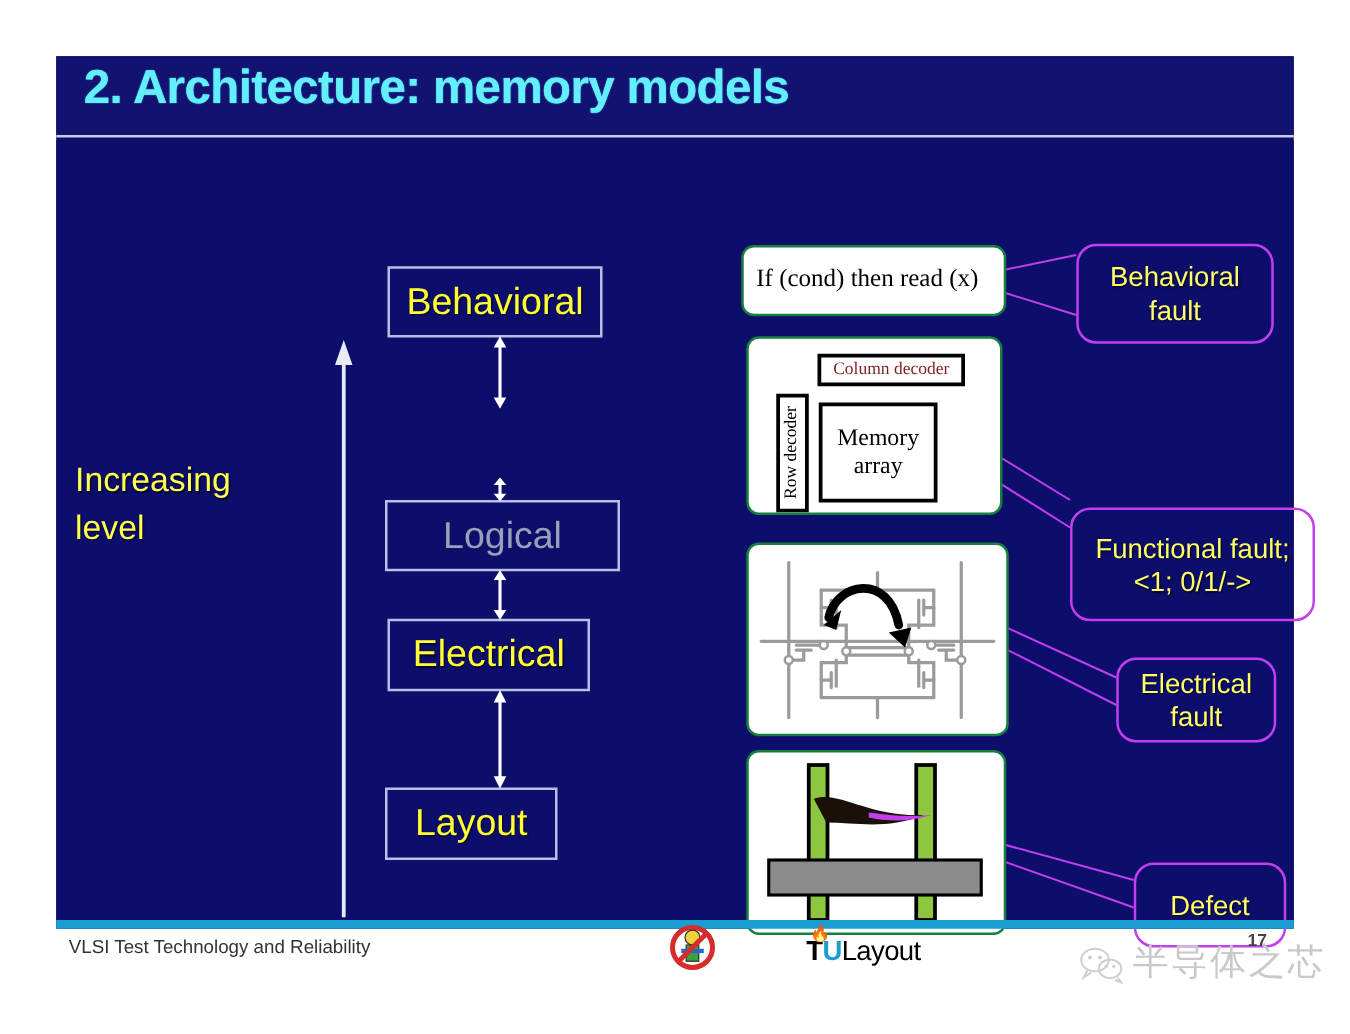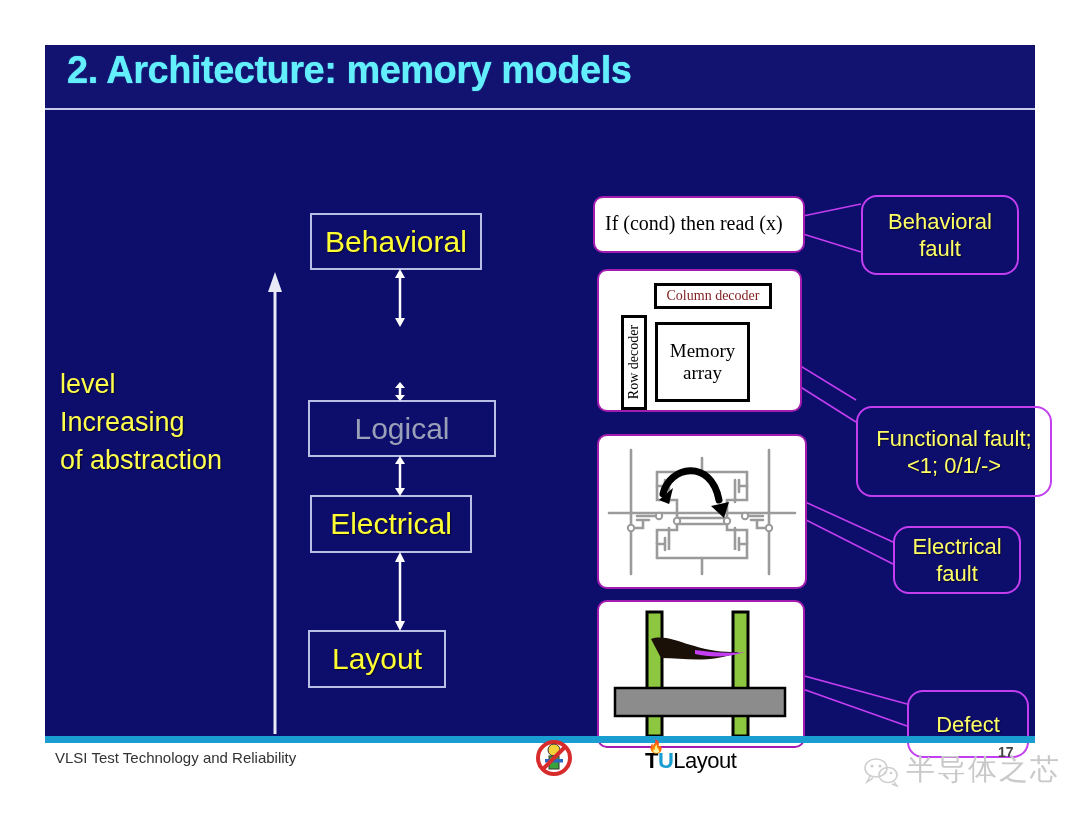--- a/index.html
+++ b/index.html
@@ -123,7 +123,7 @@
   .panel {
     position: absolute;
     background: #ffffff;
-    border: 2px solid #a21caf;
+    border: 2px solid #15803d;
     border-radius: 10px;
     box-sizing: border-box;
     overflow: hidden;

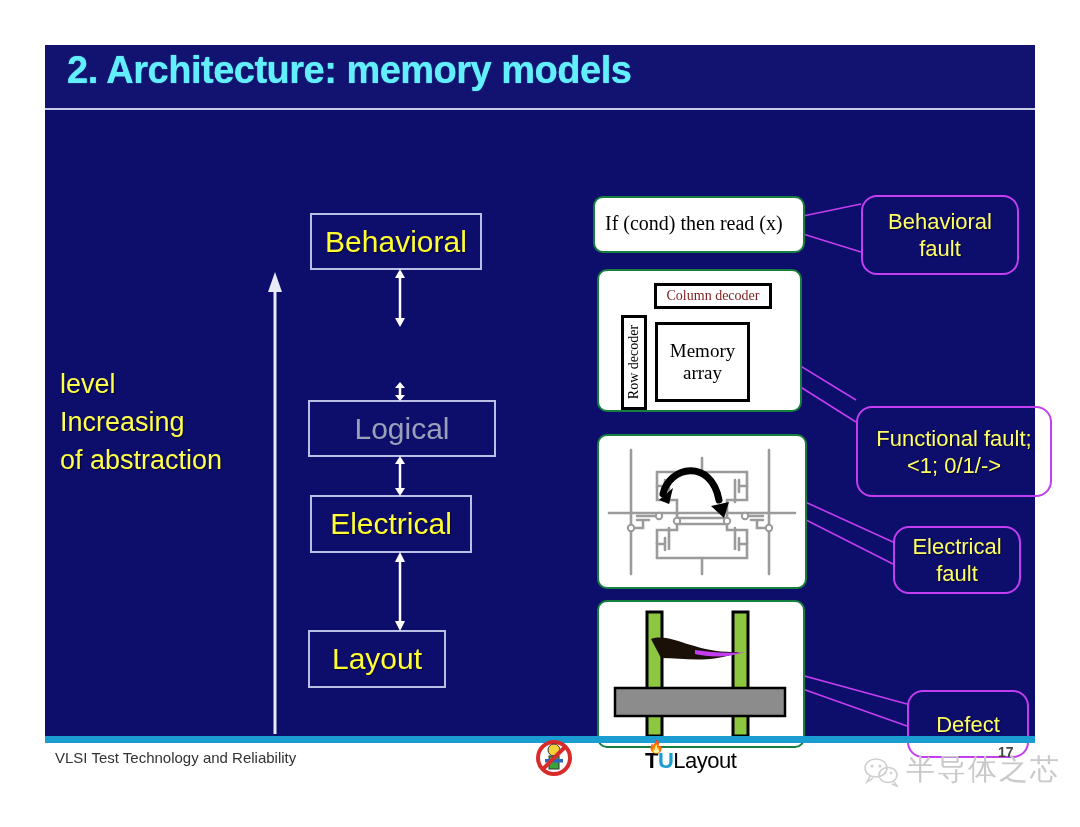--- a/index.html
+++ b/index.html
@@ -302,8 +302,8 @@
     <div class="body-area">
 
       <div class="increasing-label">
+        <div>Increasing</div>
         <div>level</div>
-        <div>Increasing</div>
         <div>of abstraction</div>
       </div>
 

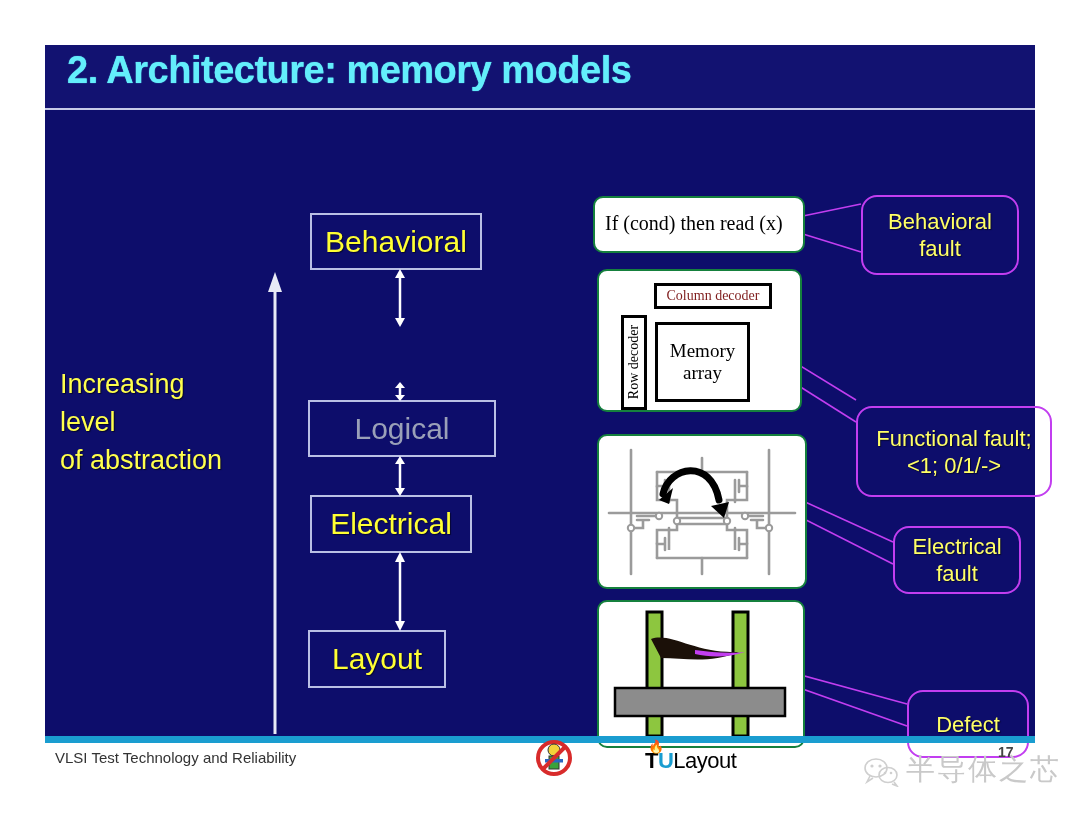--- a/index.html
+++ b/index.html
@@ -304,7 +304,6 @@
       <div class="increasing-label">
         <div>Increasing</div>
         <div>level</div>
-        <div>of abstraction</div>
       </div>
 
       <svg class="big-arrow" viewBox="0 0 24 462">

